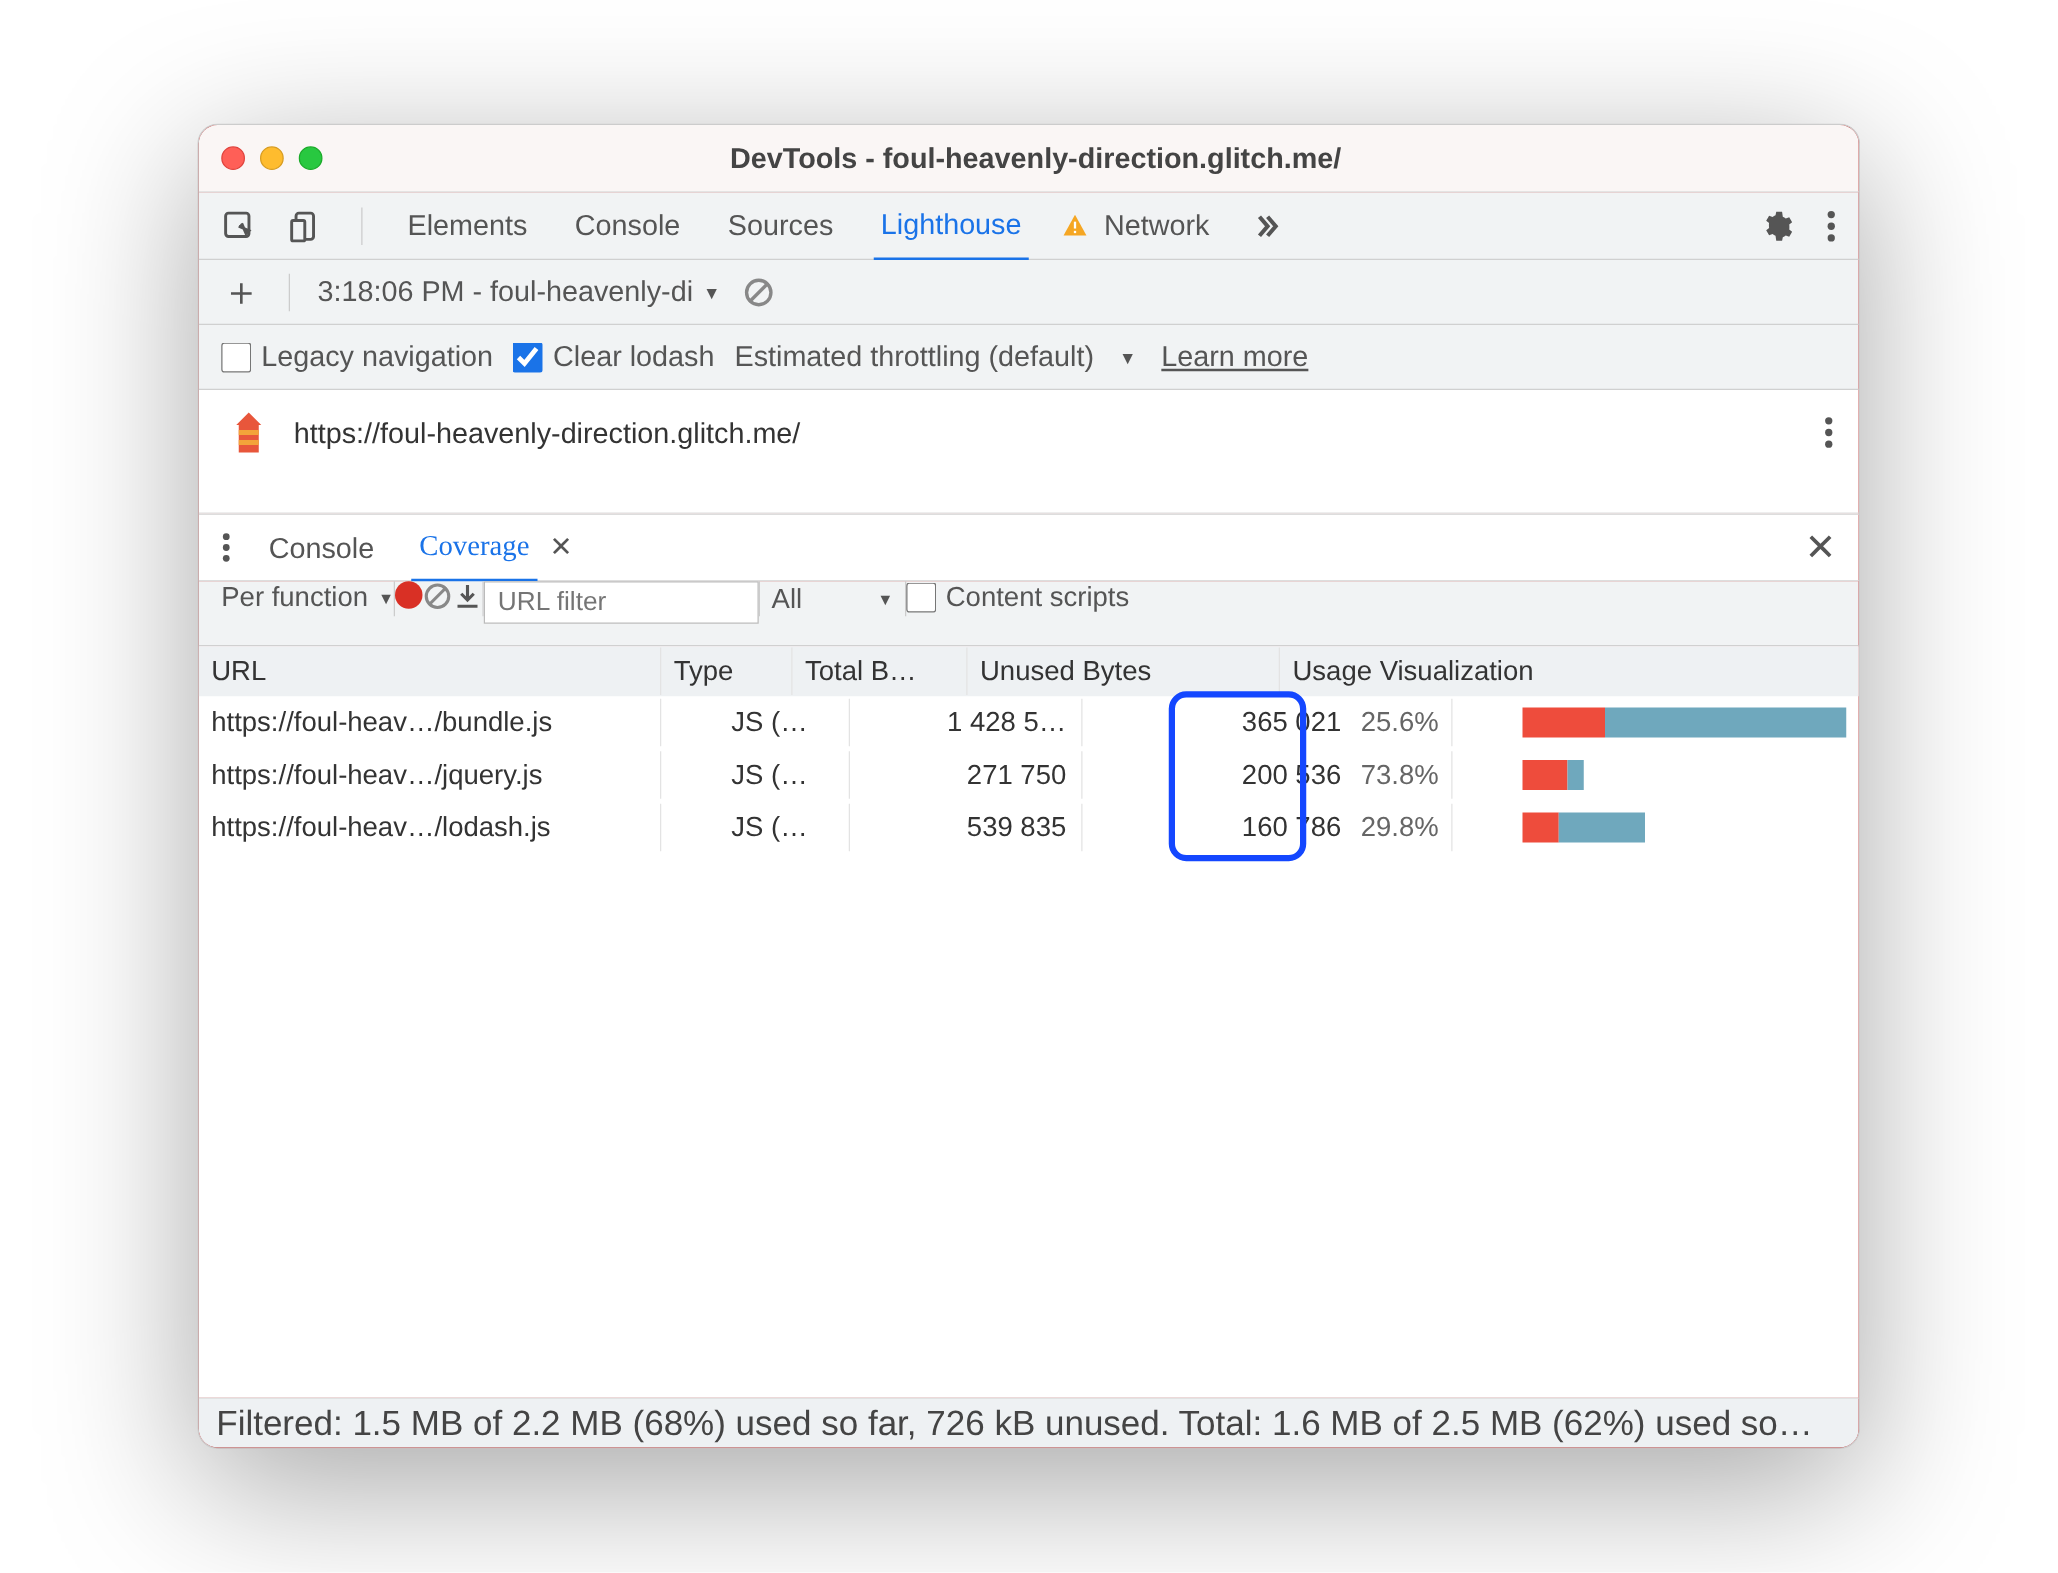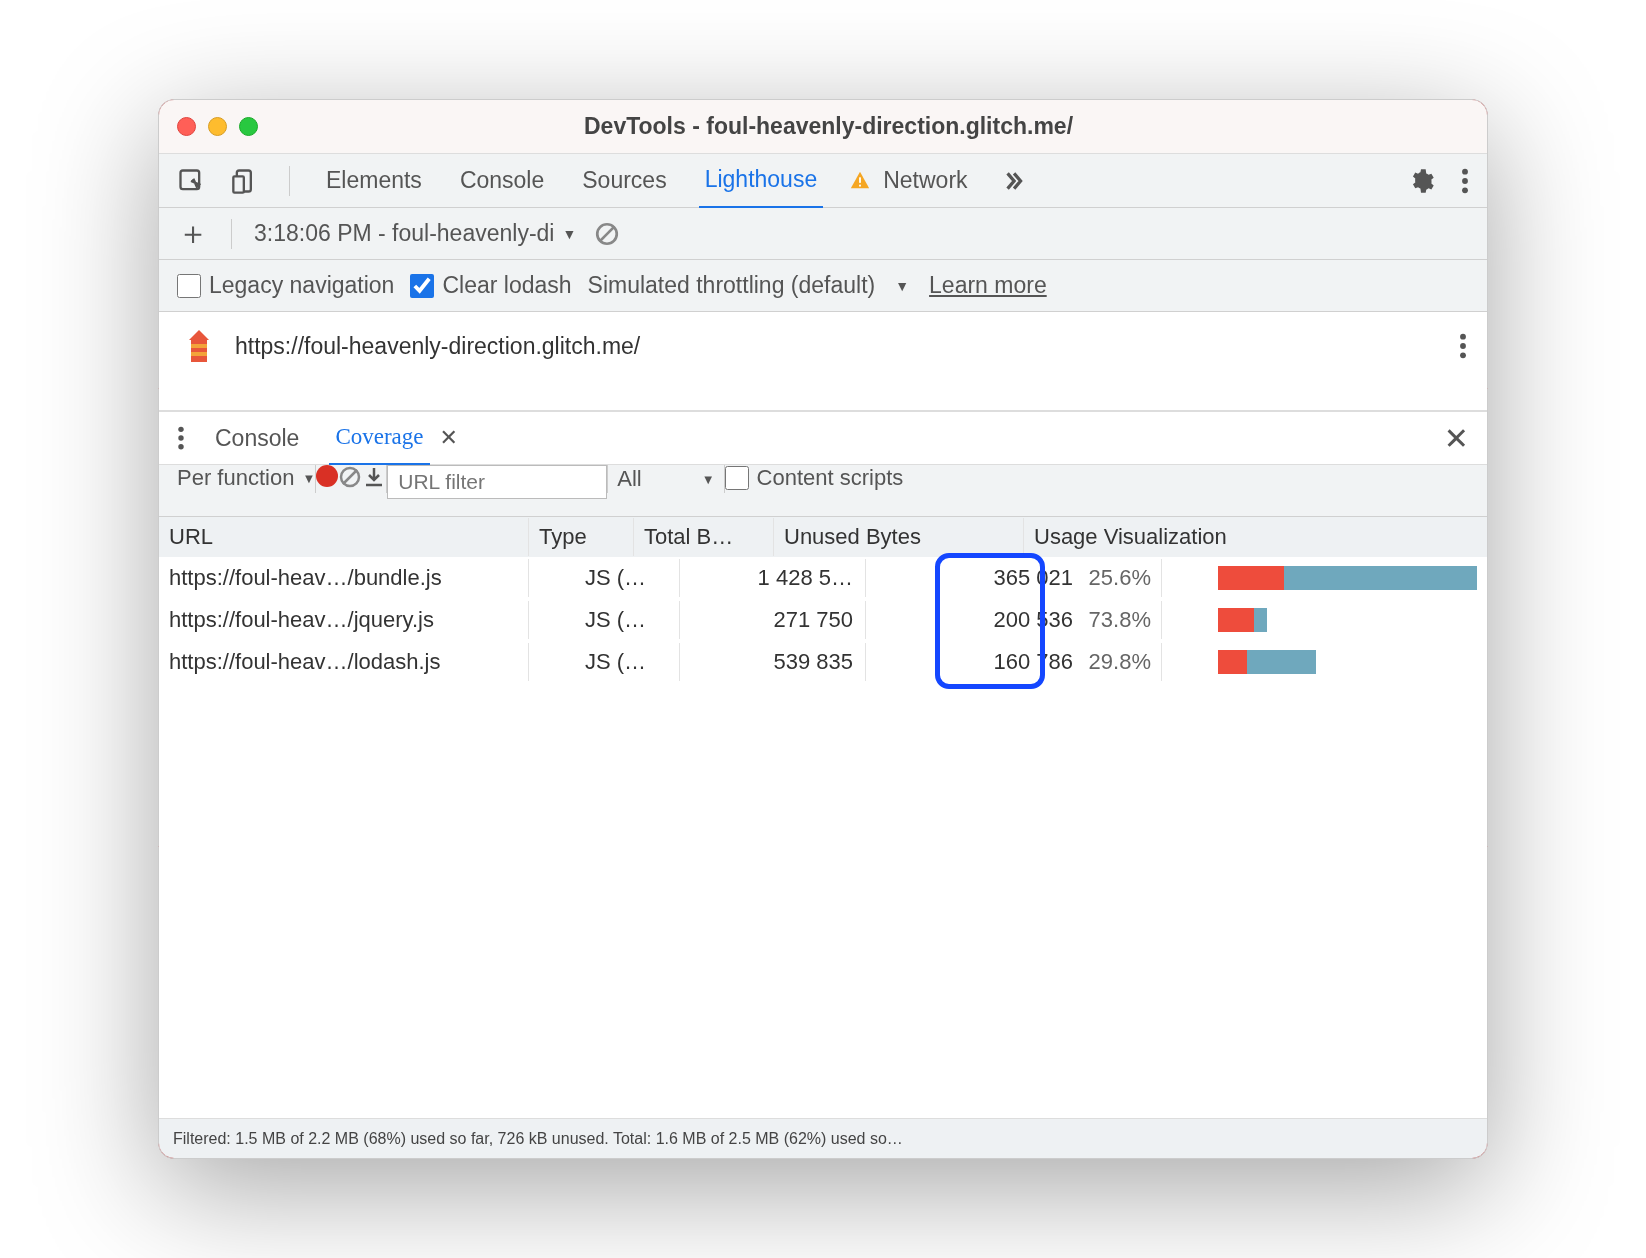--- a/index.html
+++ b/index.html
@@ -284,7 +284,7 @@
       <span>Clear lodash</span>
     </label>
     <span style="display:flex;align-items:center;gap:20px;">
-      <span>Simulated throttling (default)</span>
+      <span>Estimated throttling (default)</span>
       <span style="font-size:14px;">▼</span>
     </span>
     <span class="learn">Learn more</span>

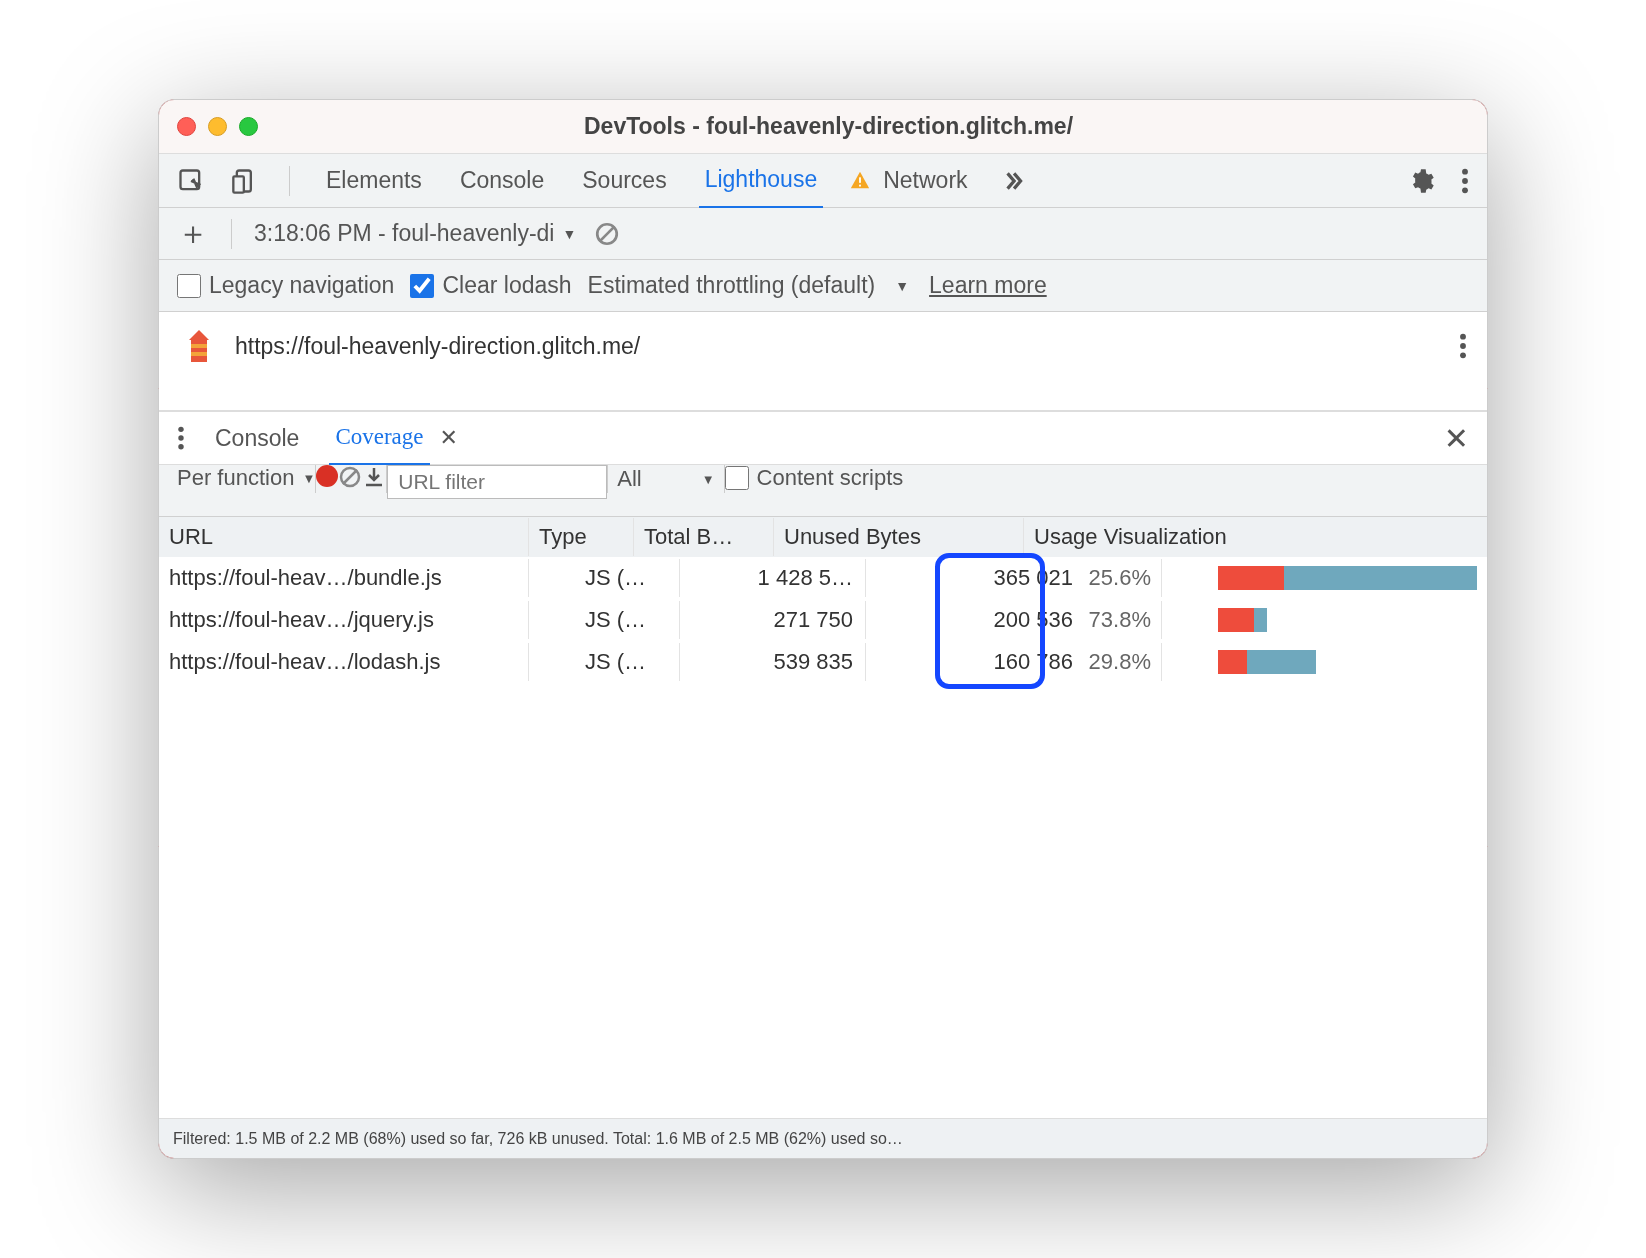--- a/index.html
+++ b/index.html
@@ -186,7 +186,7 @@
     display:flex;
     align-items:center;
     padding:0 14px;
-    font-size:16px;
+    font-size:28px;
     color:#444;
     border-top:1px solid #ddd;
     white-space:nowrap;

